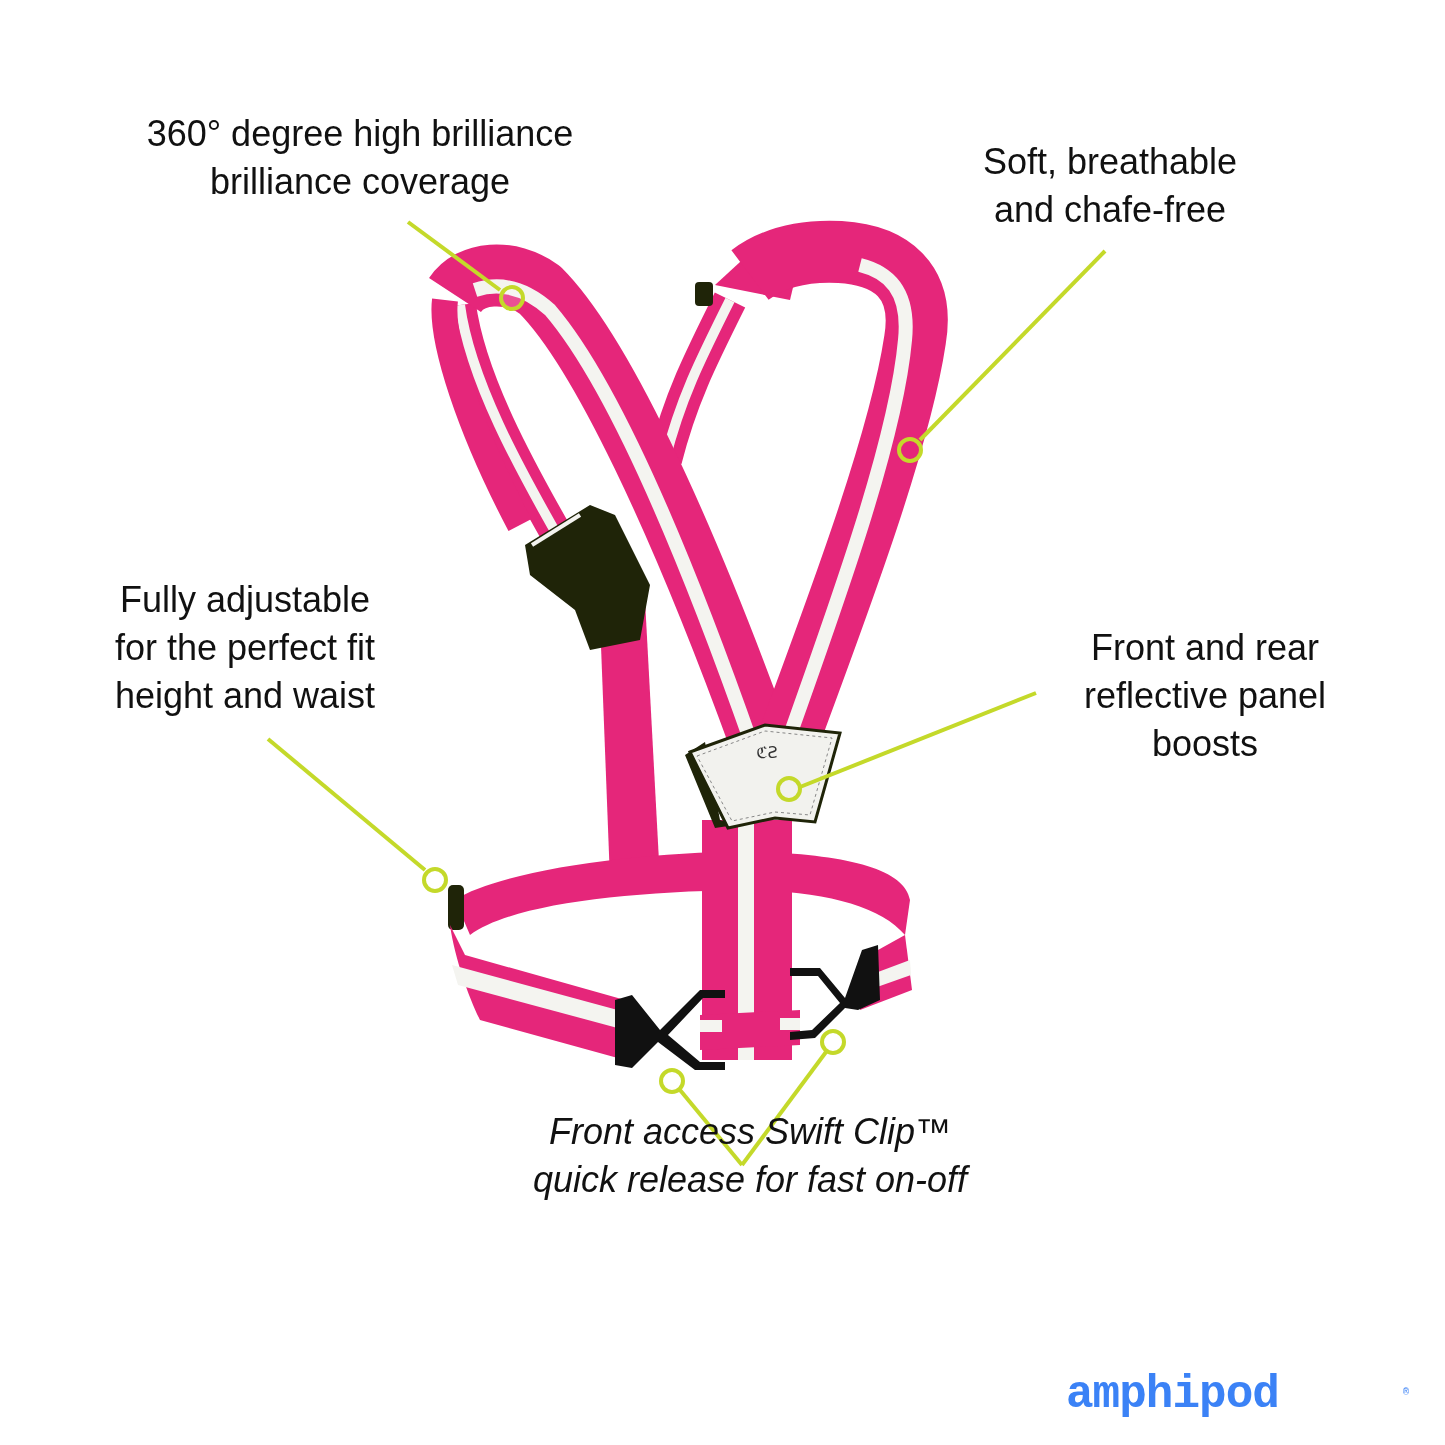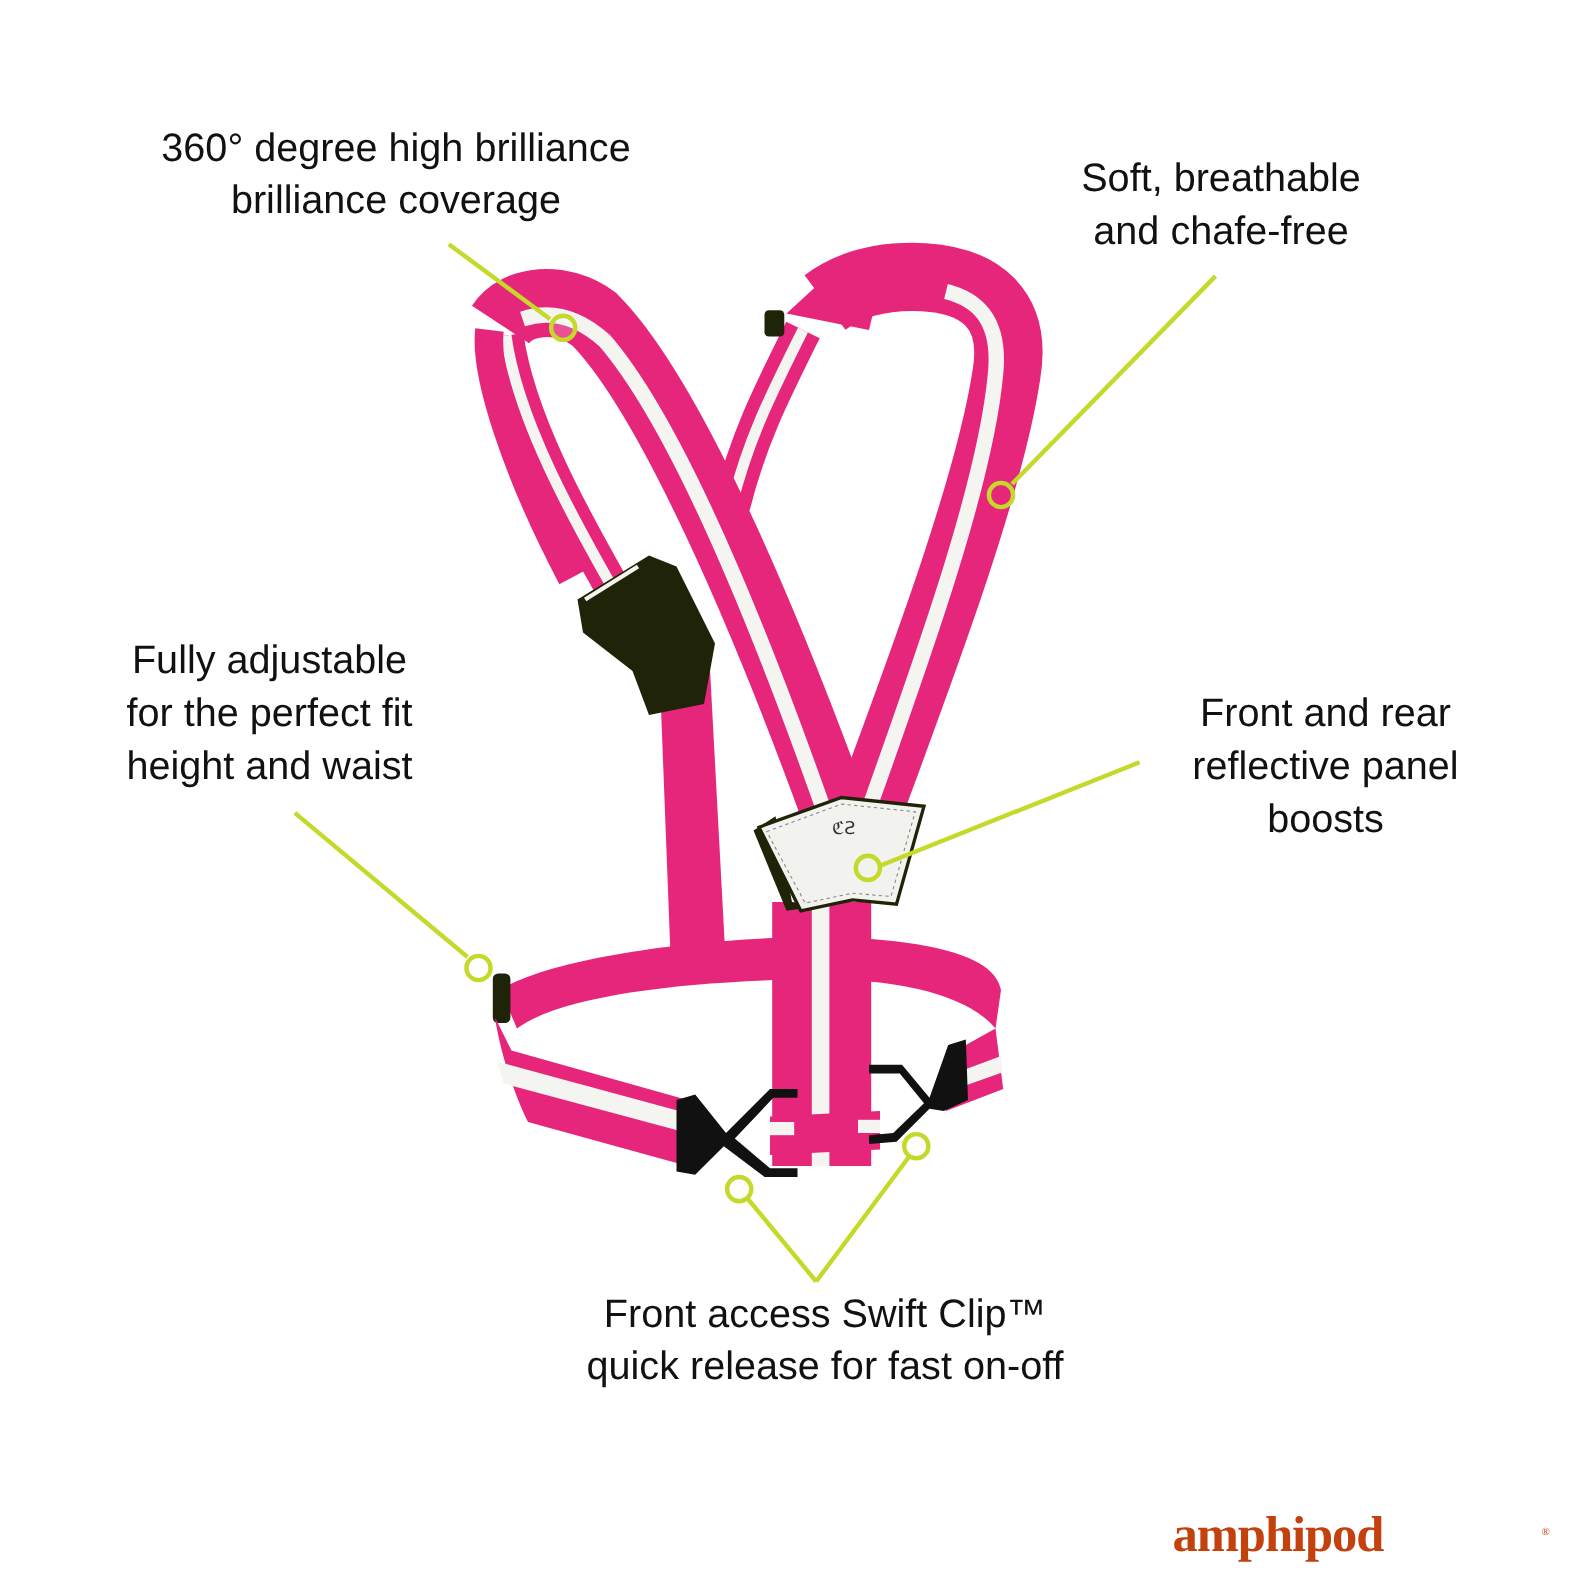--- a/index.html
+++ b/index.html
@@ -12,7 +12,7 @@
   #lbl-soft { left: 940px; top: 138px; width: 340px; }
   #lbl-adjust { left: 70px; top: 576px; width: 350px; }
   #lbl-panel { left: 1040px; top: 624px; width: 330px; text-align: center; }
-  #lbl-clip { left: 480px; top: 1170px; width: 540px; }
+  #lbl-clip { left: 480px; top: 1108px; width: 540px; font-style: italic; }
   .logo { position: absolute; left: 1066px; top: 1370px; width: 350px; height: 50px;
           font-family: Liberation Serif, serif; font-weight: bold; font-size: 46px;
           letter-spacing: -1px; color: #c2410c; line-height: 50px; }

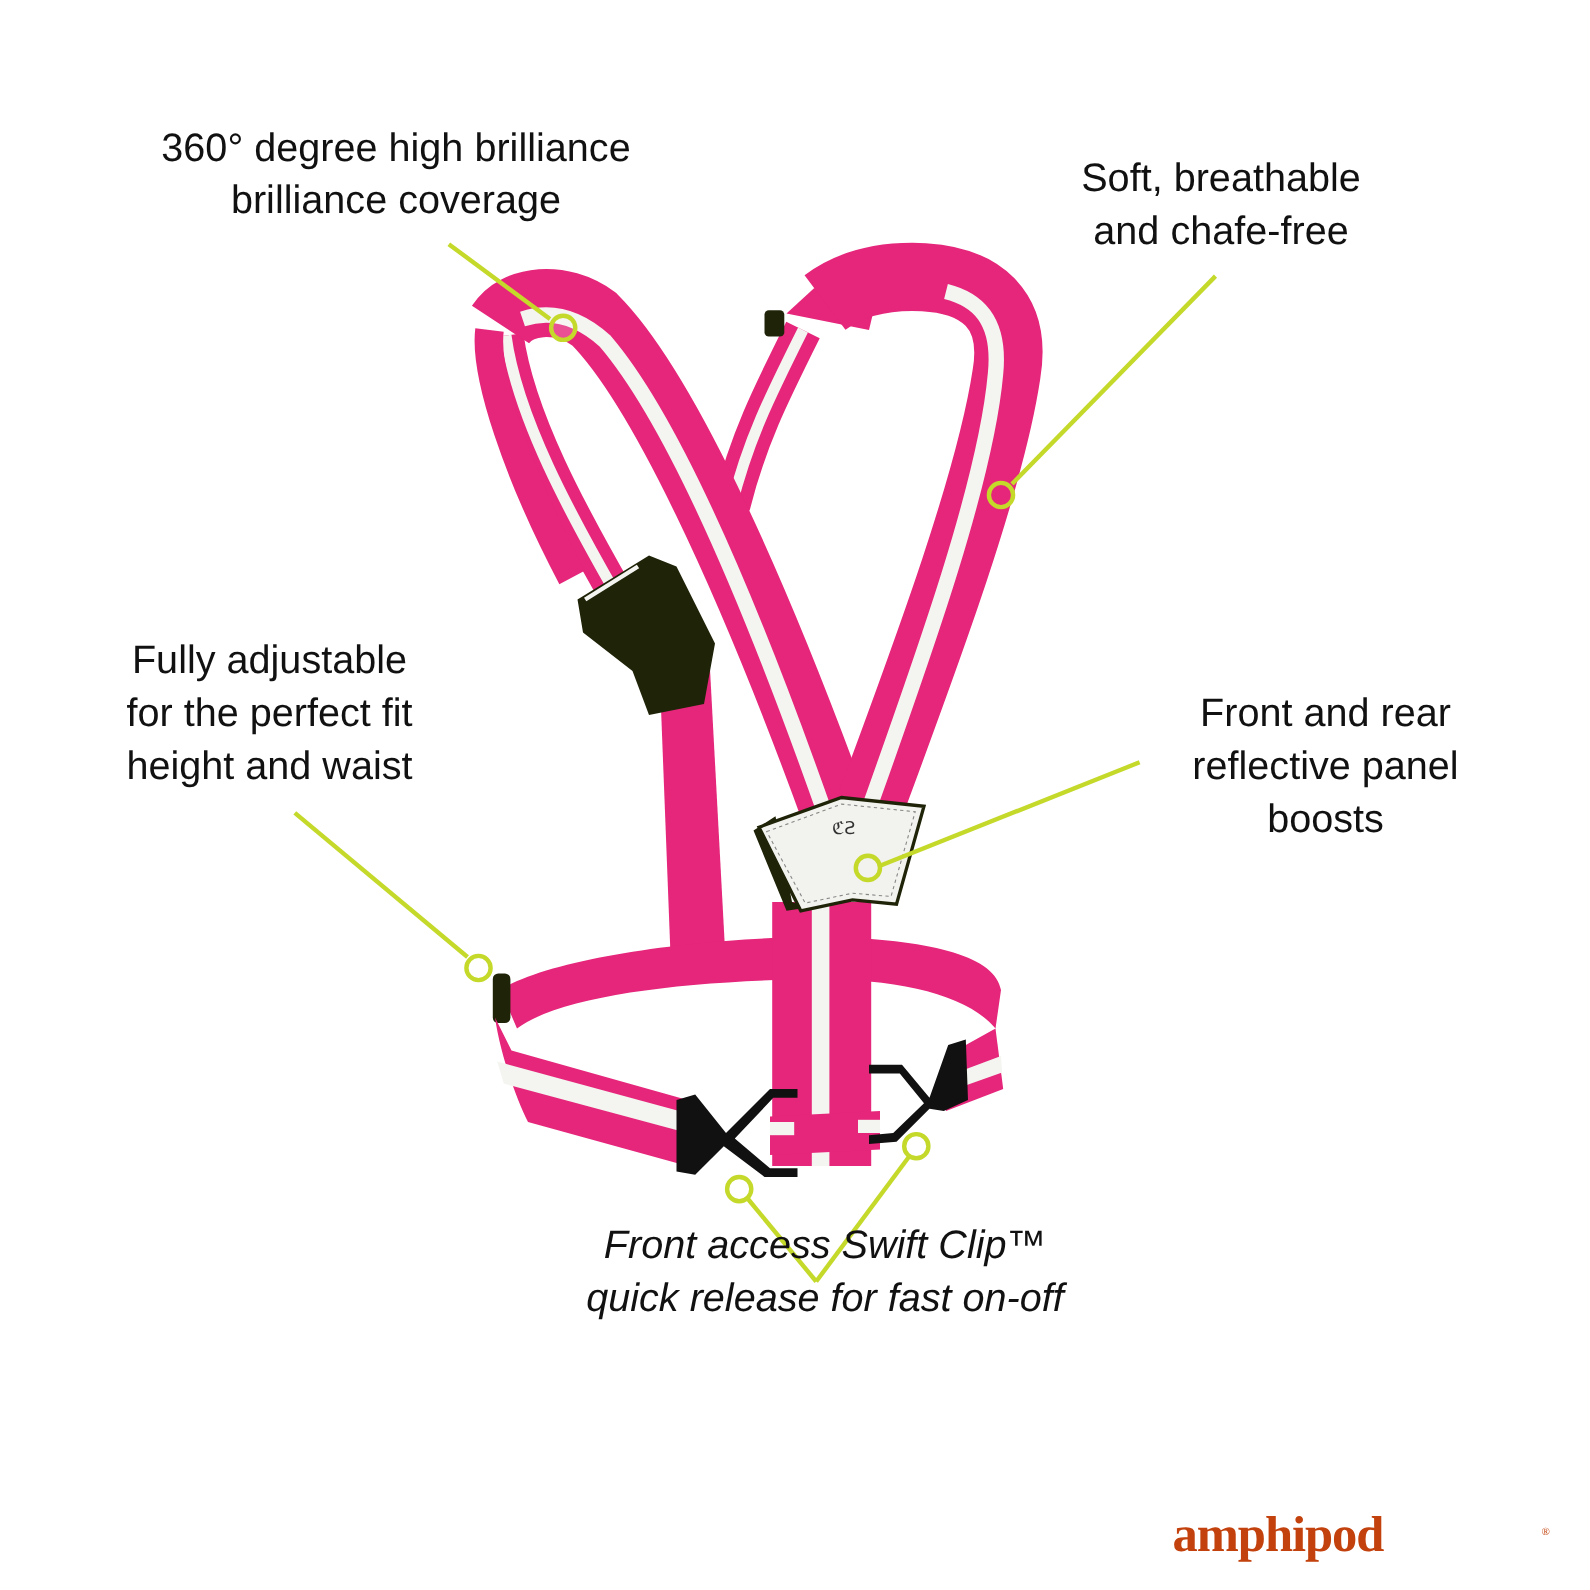--- a/index.html
+++ b/index.html
@@ -14,8 +14,8 @@
   #lbl-panel { left: 1040px; top: 624px; width: 330px; text-align: center; }
   #lbl-clip { left: 480px; top: 1108px; width: 540px; font-style: italic; }
   .logo { position: absolute; left: 1066px; top: 1370px; width: 350px; height: 50px;
-          font-family: Liberation Serif, serif; font-weight: bold; font-size: 46px;
-          letter-spacing: -1px; color: #c2410c; line-height: 50px; }
+          font-family: Liberation Mono, monospace; font-weight: bold; font-size: 46px;
+          letter-spacing: -1px; color: #3b82f6; line-height: 50px; }
   .logo sup { font-size: 10px; font-weight: normal; position: absolute; right: 8px; top: -2px; }
 </style>
 </head>

